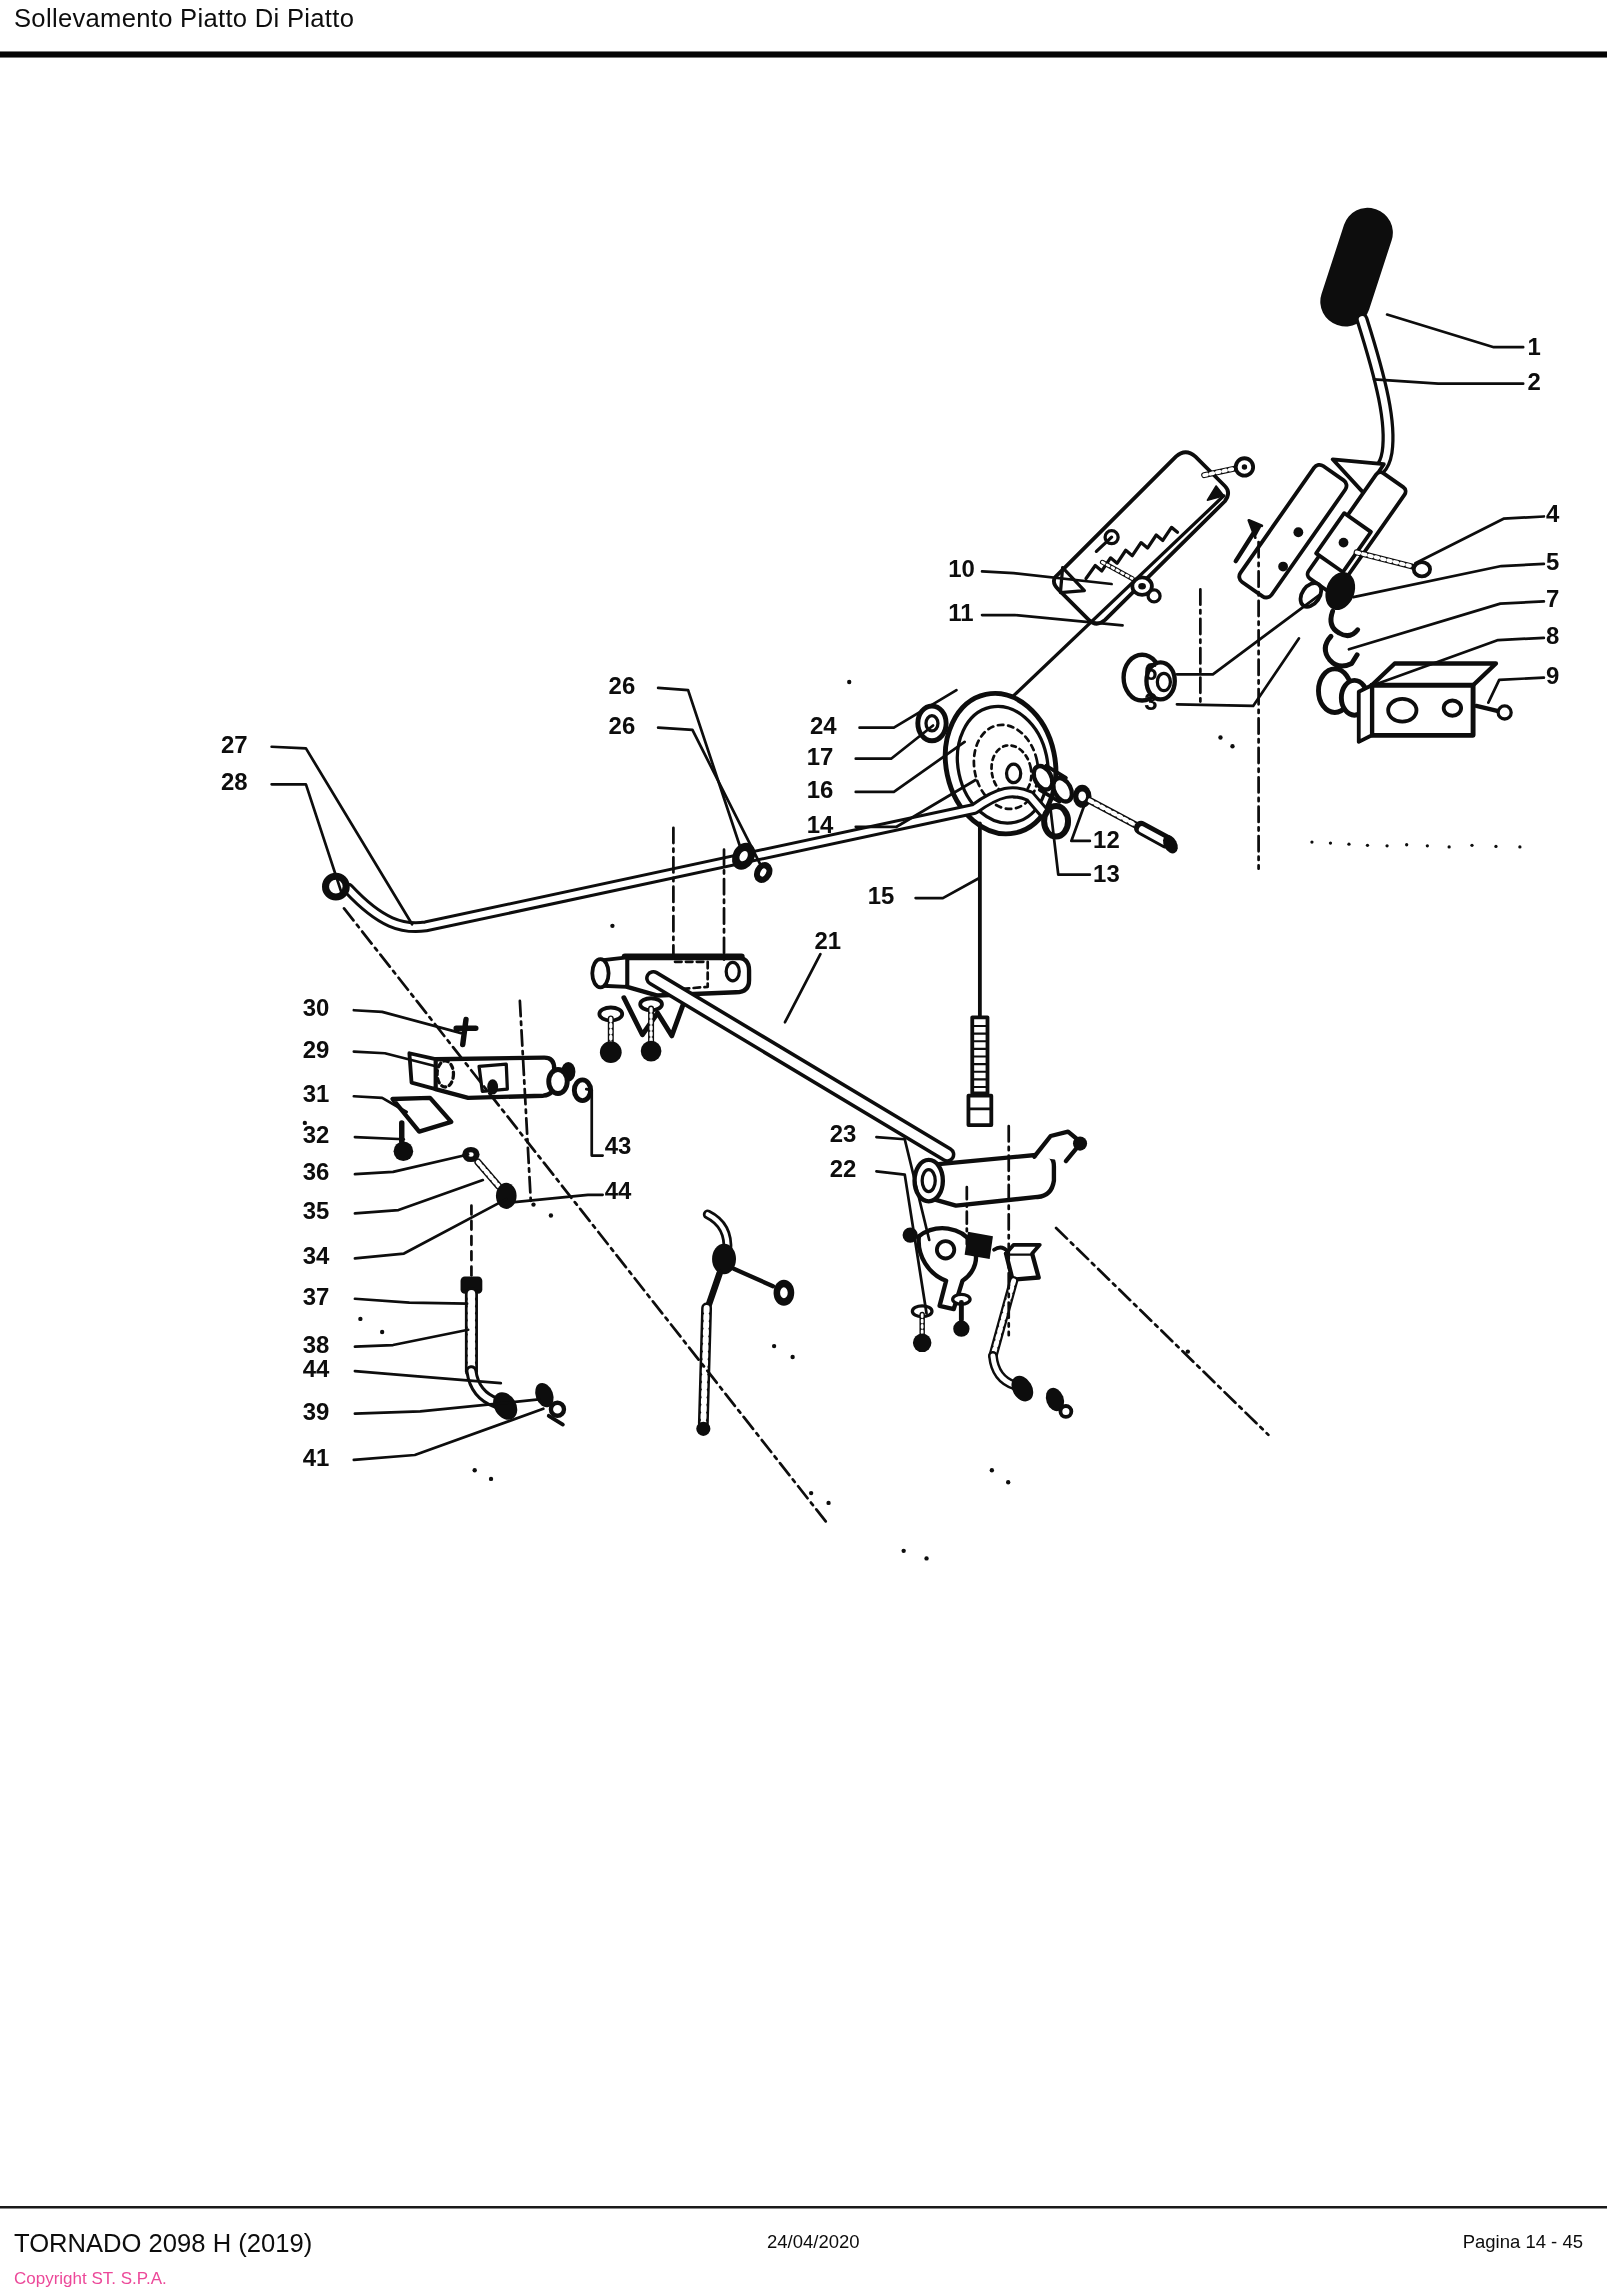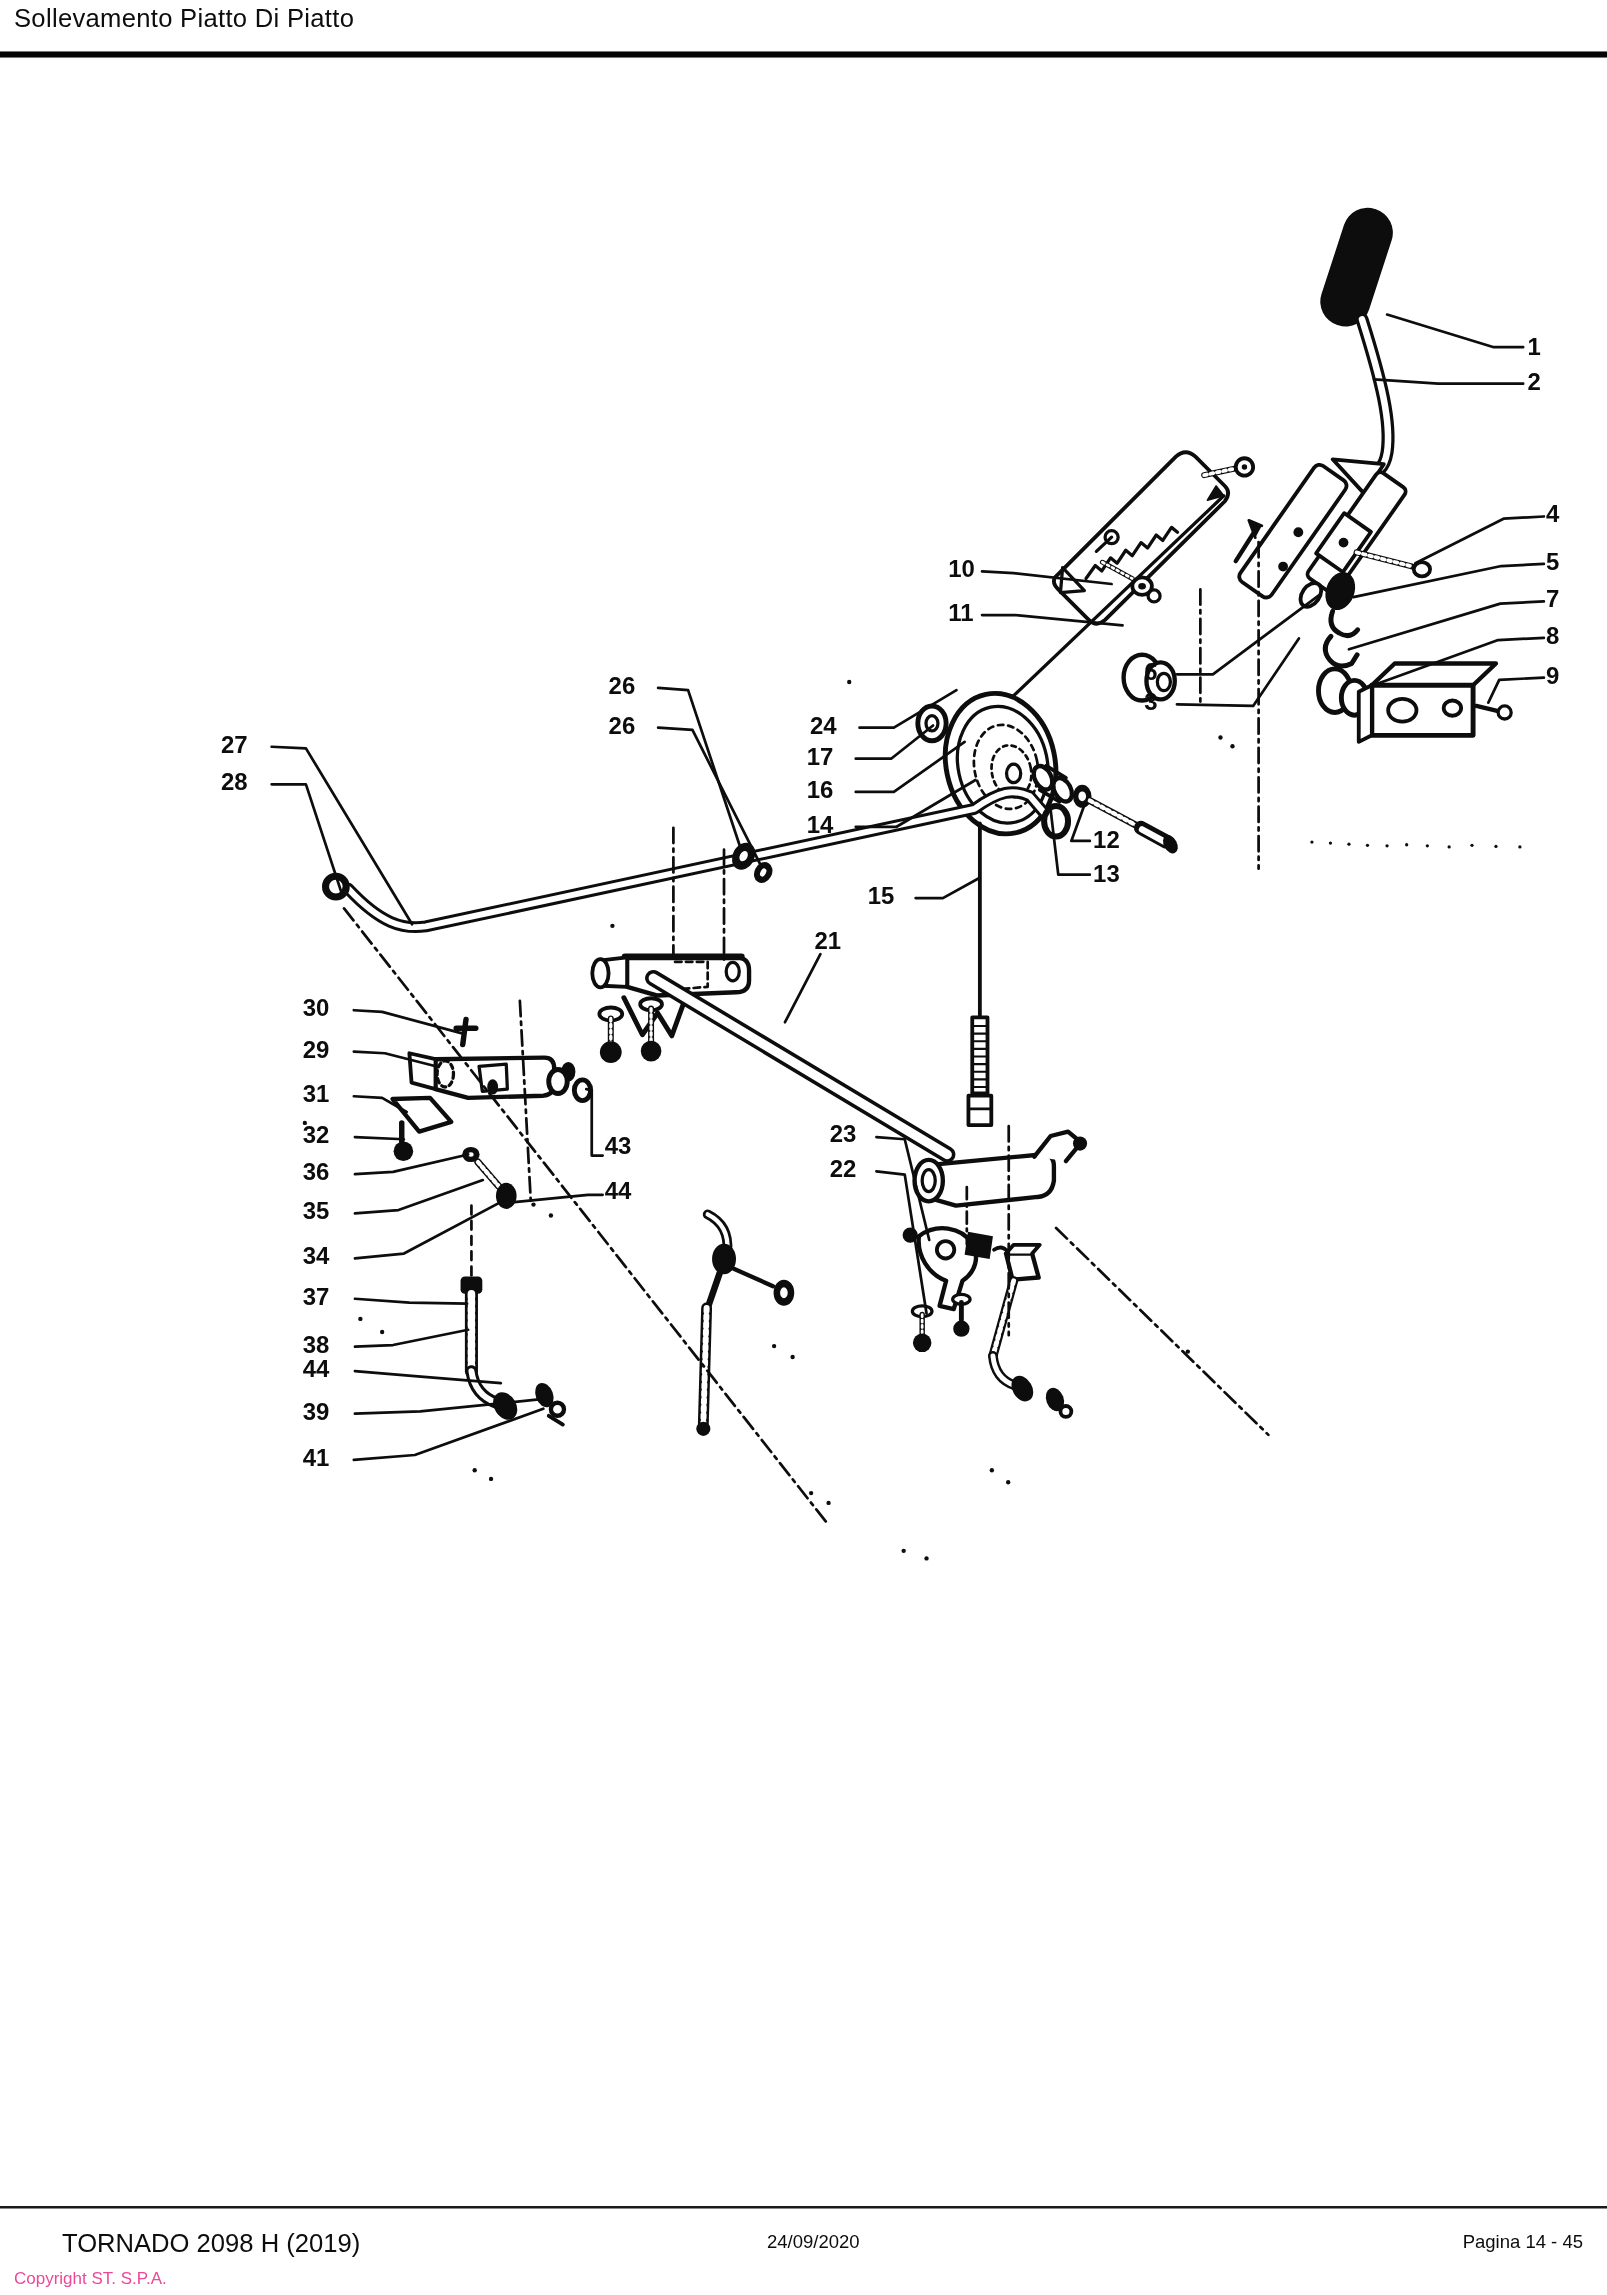--- a/index.html
+++ b/index.html
@@ -10,7 +10,7 @@
   .diagram-wrap{position:absolute;left:0;top:60px;width:1607px;height:2140px;}
   svg{position:absolute;left:0;top:0;}
   .footer-rule{position:absolute;left:0;top:2206px;width:100%;height:1.6px;background:#1a1a1a;border-bottom:1.6px solid #8a8a8a;}
-  .footer-model{position:absolute;left:14px;top:2229px;font-size:25.6px;color:#0d0d0d;margin-left:48px;}
+  .footer-model{position:absolute;left:14px;top:2229px;font-size:25.6px;color:#0d0d0d;}
   .footer-copyright{position:absolute;left:14px;top:2269px;font-size:17px;color:#ec4899;}
   .footer-date{position:absolute;left:767px;top:2231px;font-size:18.5px;color:#0d0d0d;}
   .footer-page{position:absolute;right:24px;top:2231px;font-size:18.5px;color:#0d0d0d;}

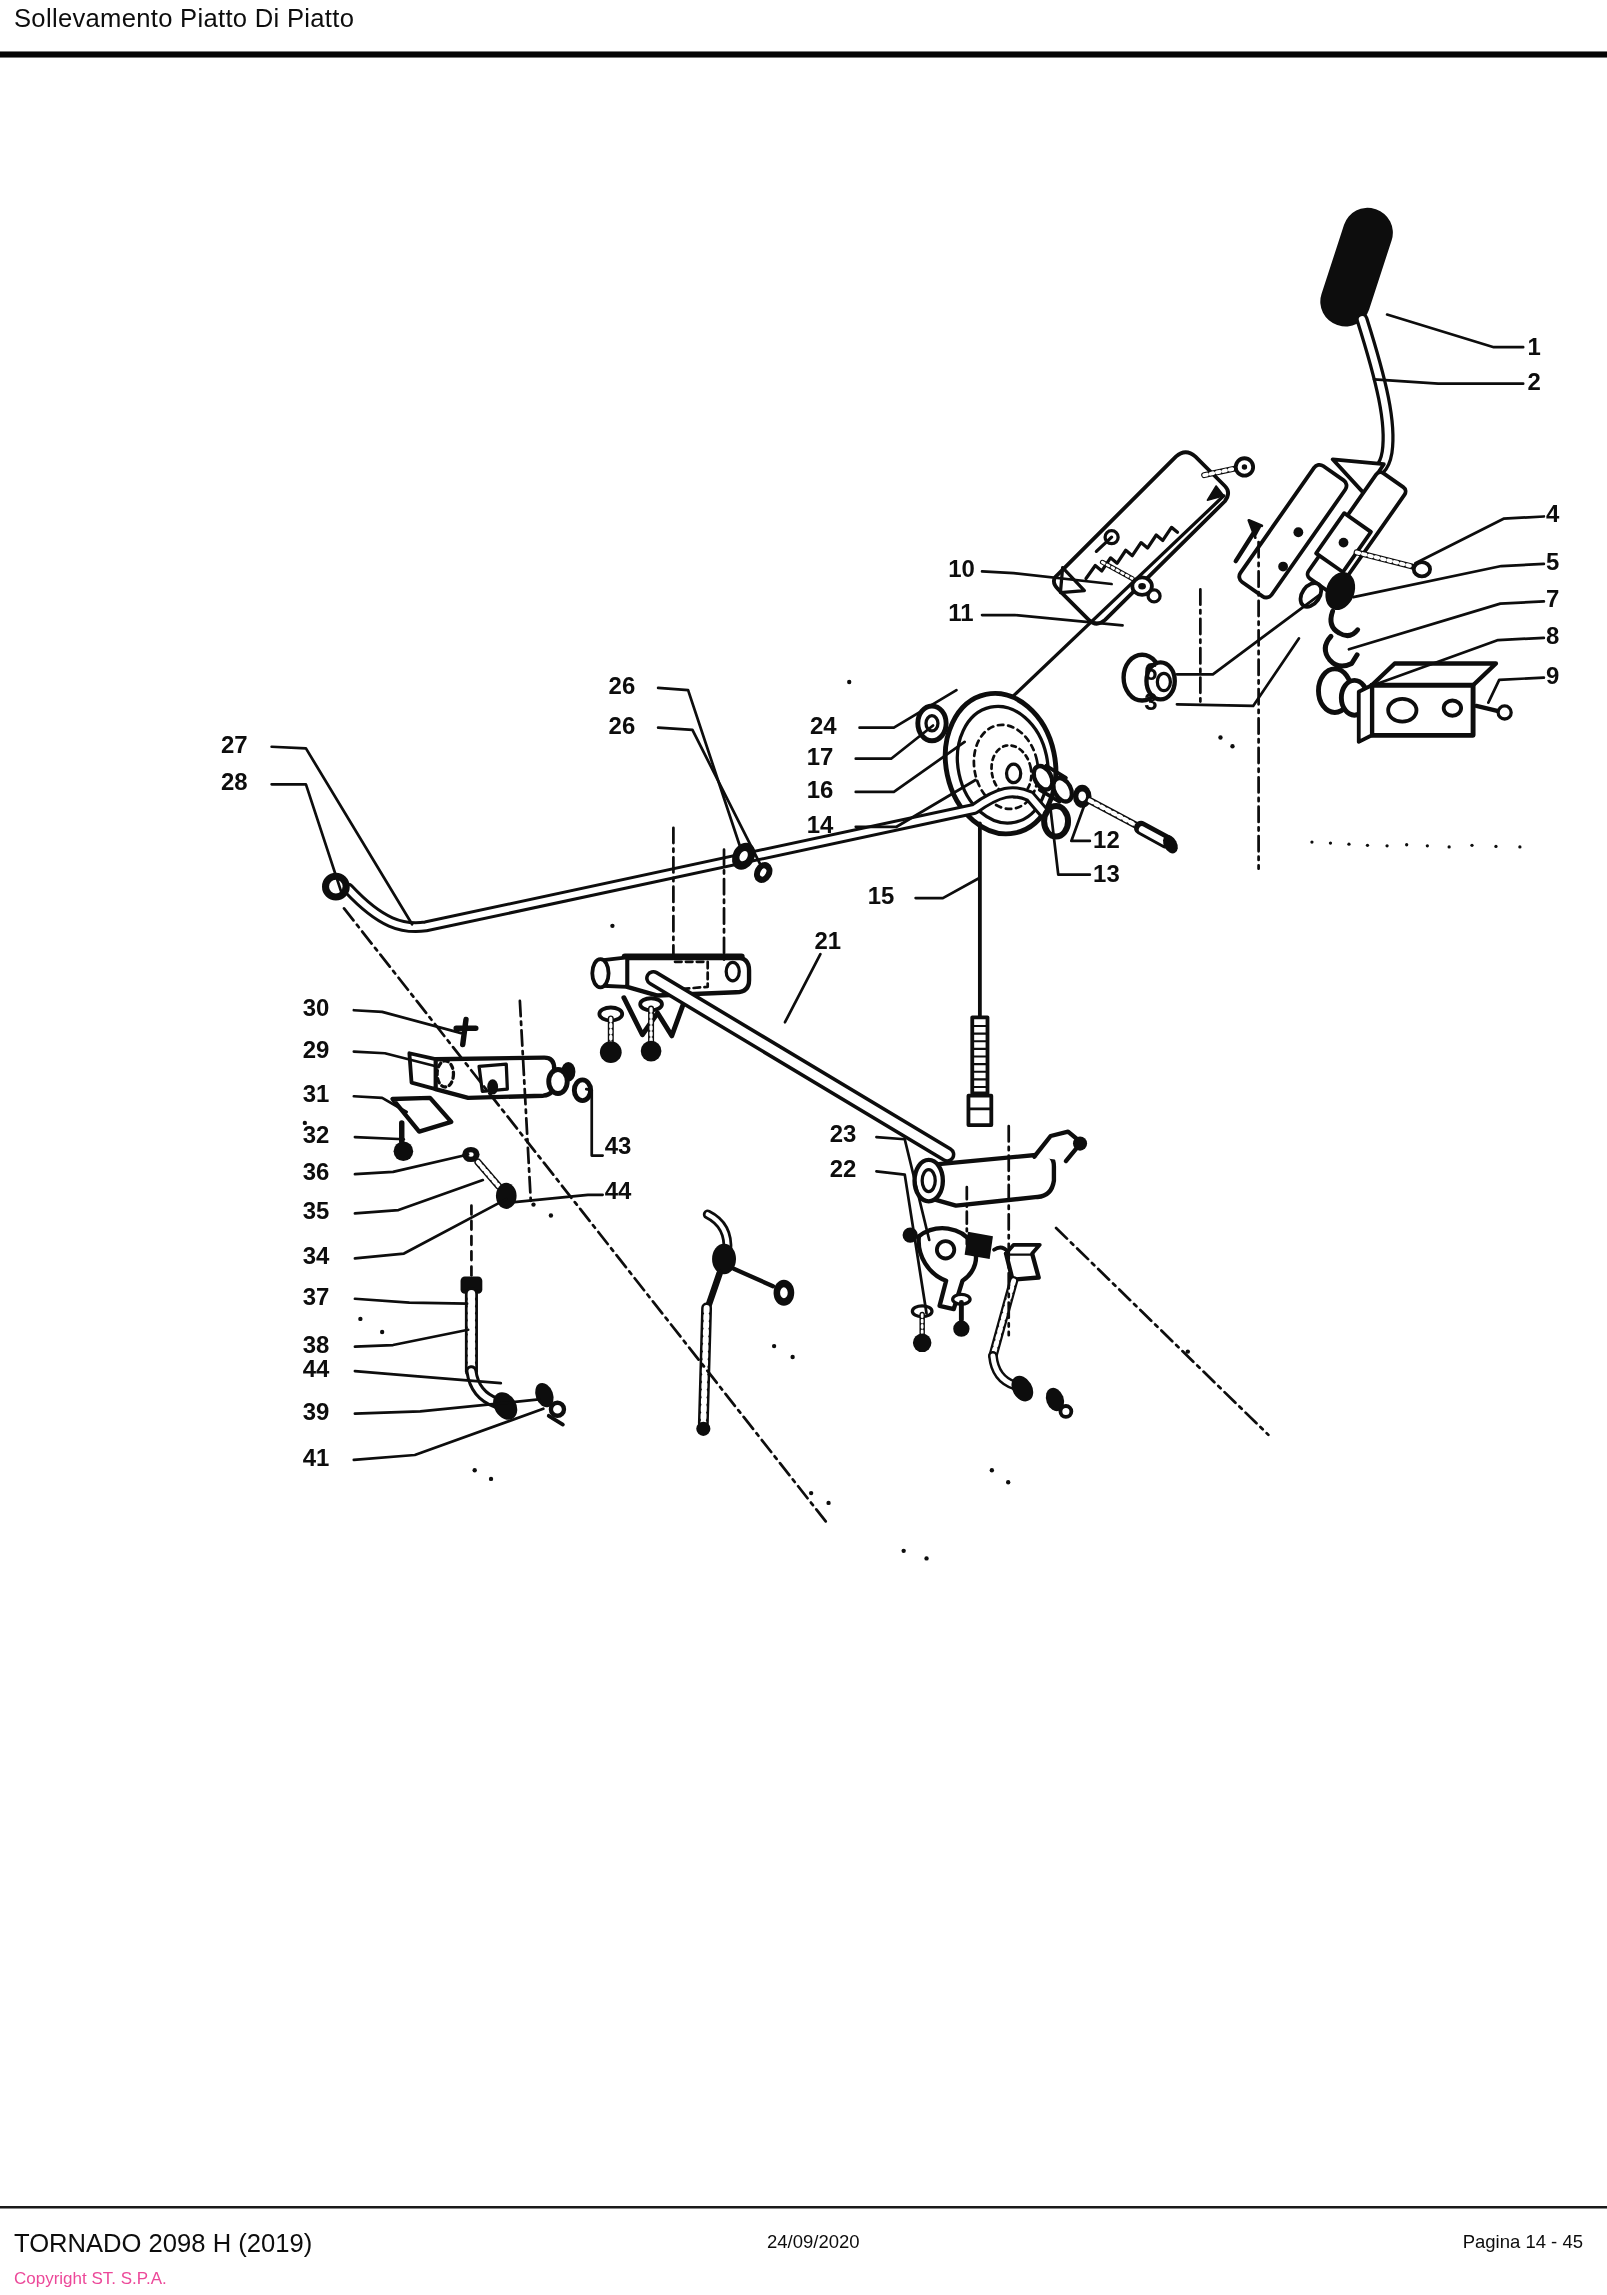--- a/index.html
+++ b/index.html
@@ -393,7 +393,7 @@
 <footer>
   <div class="footer-model">TORNADO 2098 H (2019)</div>
   <div class="footer-copyright">Copyright ST. S.P.A.</div>
-  <div class="footer-date">24/09/2020</div>
+  <div class="footer-date">24/04/2020</div>
   <div class="footer-page">Pagina 14 - 45</div>
 </footer>
 

